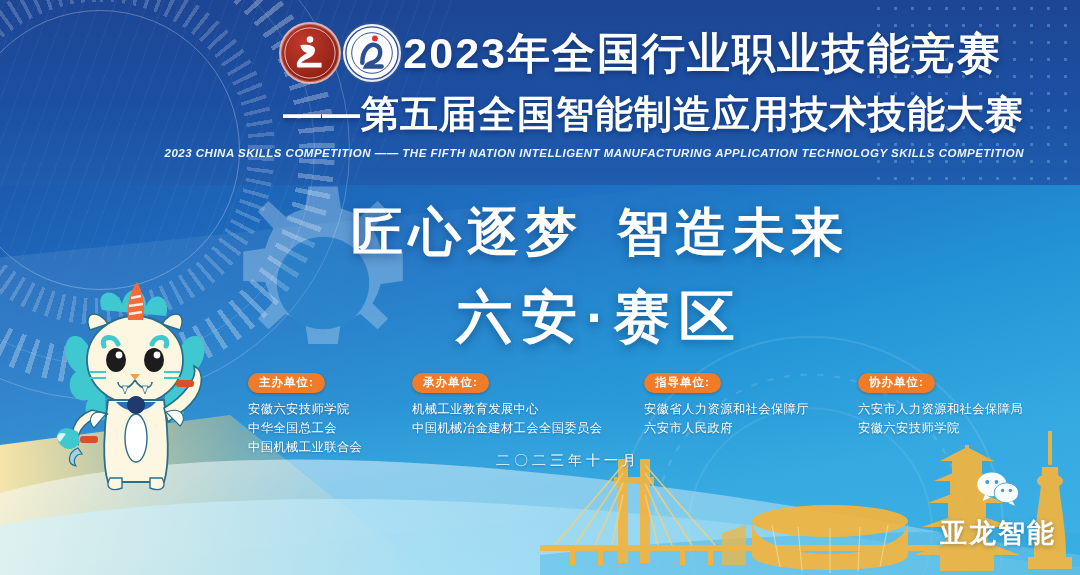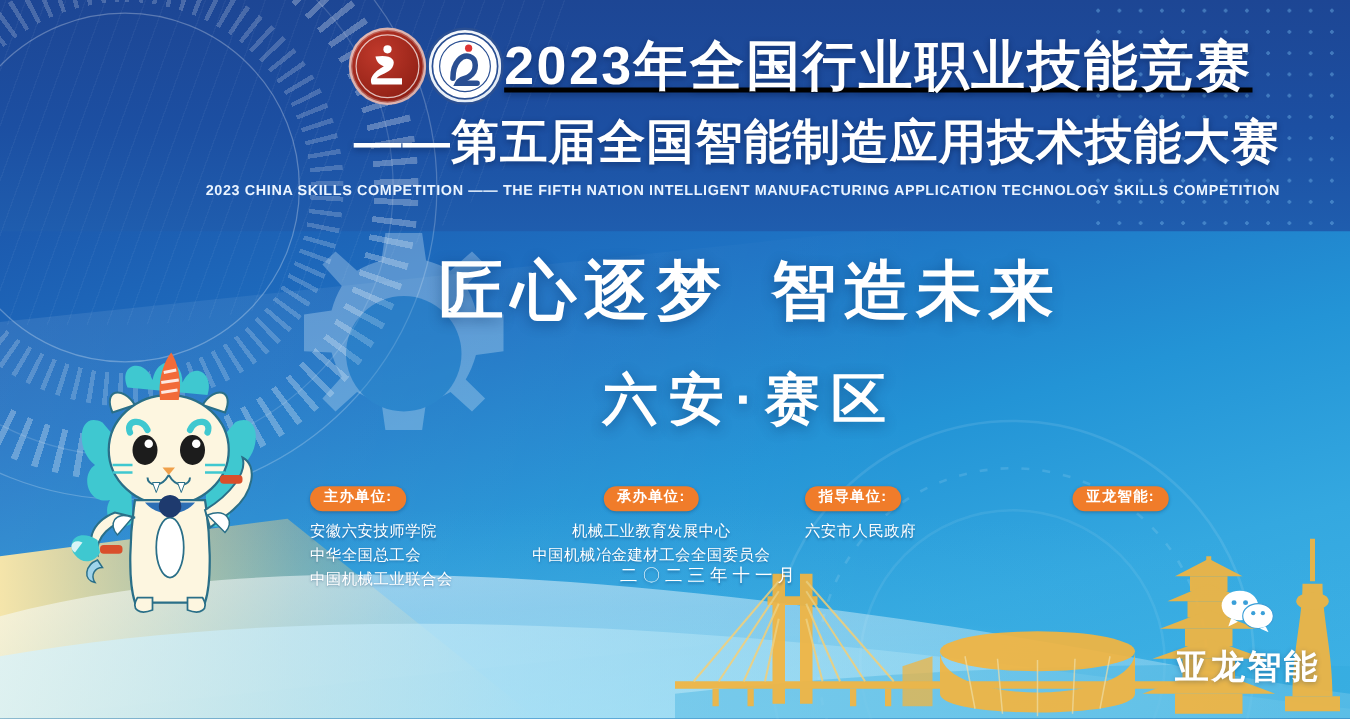--- a/index.html
+++ b/index.html
@@ -36,7 +36,7 @@
   .hill{position:absolute;left:0;bottom:0;width:100%;height:170px;}
   
   .header{position:absolute;left:0;top:22px;width:100%;padding:0 34px;}
-  .titlerow{display:flex;align-items:center;justify-content:flex-end;gap:0;padding-right:44px;text-decoration:underline;}
+  .titlerow{display:flex;align-items:center;justify-content:flex-end;gap:0;padding-right:44px;}
   .emblem{width:62px;height:62px;border-radius:50%;flex:0 0 auto;position:relative;}
   .emblem-red{background:radial-gradient(circle at 38% 32%,#c0392b,#8e1f14 78%);
     border:2px solid rgba(255,255,255,.65);box-shadow:0 0 0 1px rgba(255,255,255,.25) inset;}

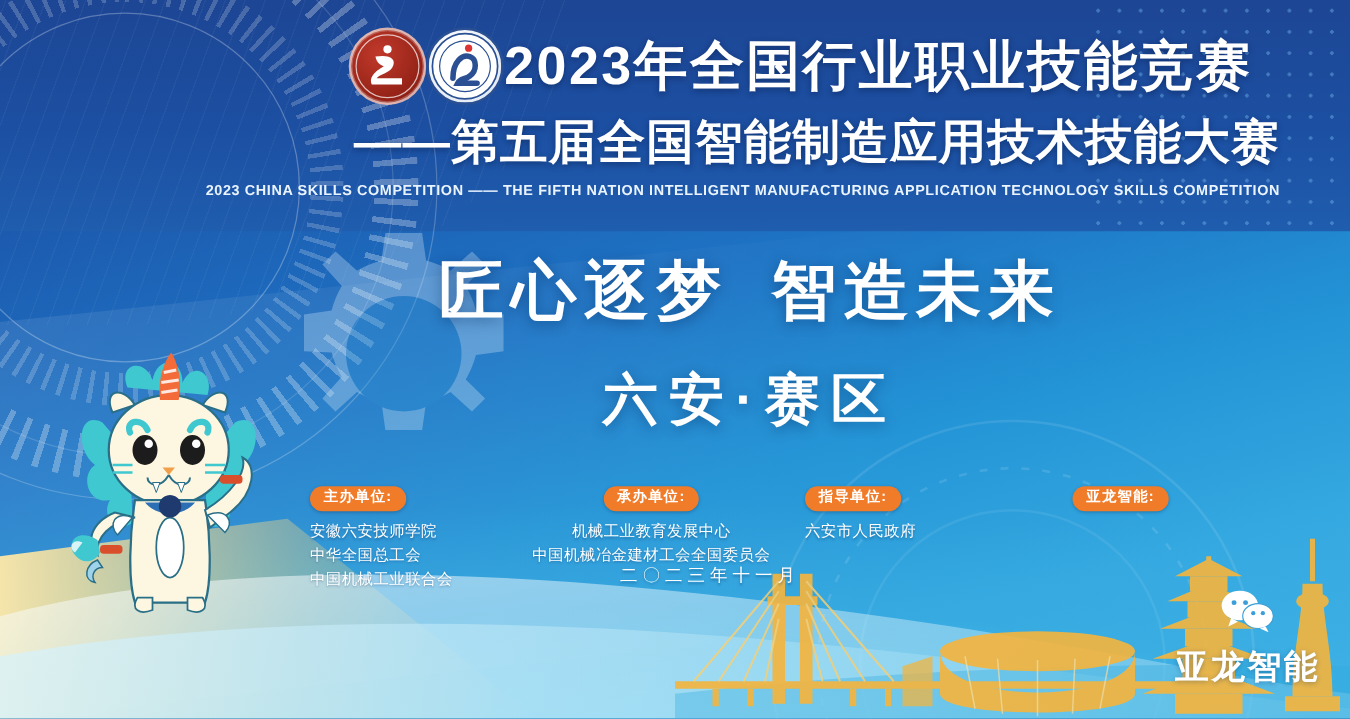--- a/index.html
+++ b/index.html
@@ -48,7 +48,7 @@
     text-align:right;margin-top:11px;padding-right:22px;white-space:nowrap;
     text-shadow:0 2px 5px rgba(0,20,60,.45);}
   .h3en{font-size:11.5px;letter-spacing:.5px;color:#eaf4ff;text-align:right;
-    margin-top:14px;padding-right:22px;font-weight:600;white-space:nowrap;}
+    margin-top:14px;padding-right:22px;font-weight:600;white-space:nowrap;font-style:italic;}
   
   .slogan{position:absolute;left:0;top:198px;width:100%;text-align:center;
     padding-left:240px;padding-right:120px;}

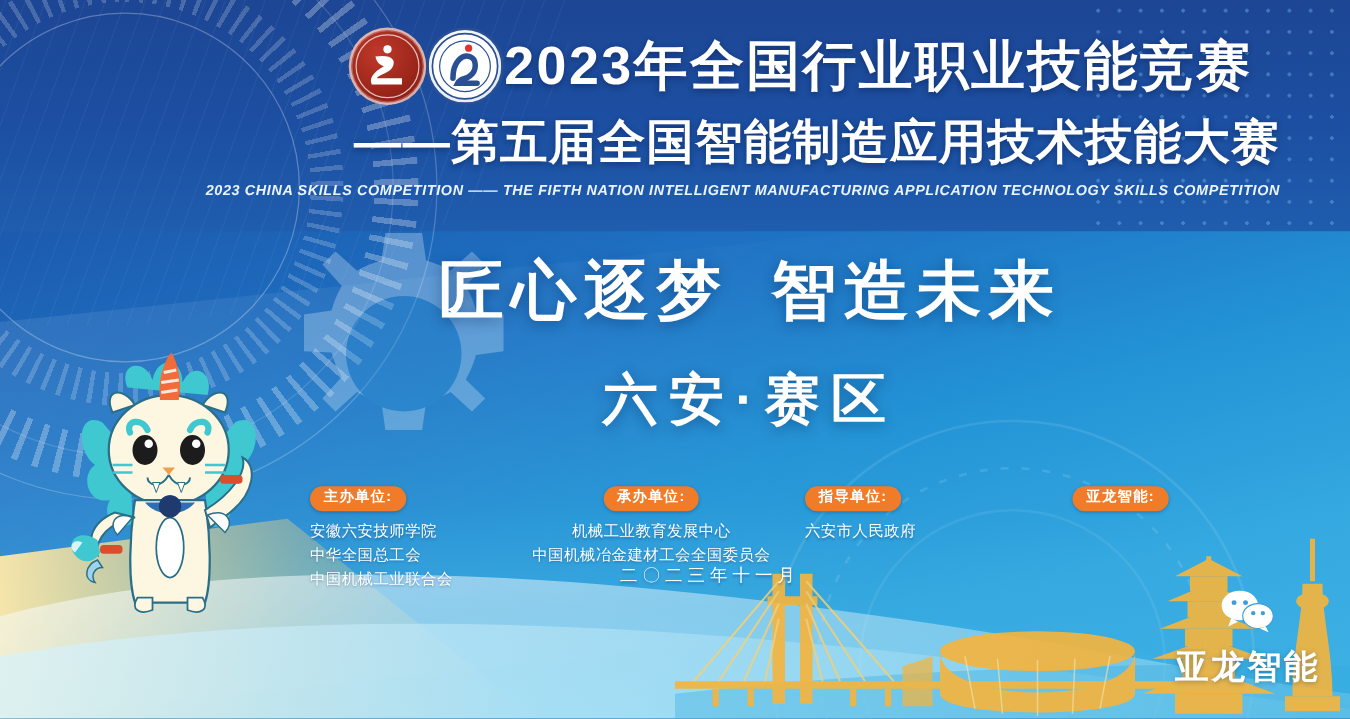--- a/index.html
+++ b/index.html
@@ -55,7 +55,7 @@
   .slogan-main{font-size:52px;font-weight:700;color:#fff;letter-spacing:6px;
     text-shadow:0 3px 10px rgba(0,40,90,.45);white-space:nowrap;}
   .slogan-main .gap{display:inline-block;width:34px;}
-  .slogan-sub{margin-top:22px;font-size:44px;font-weight:700;color:#fff;letter-spacing:9px;
+  .slogan-sub{margin-top:12px;font-size:56px;font-weight:700;color:#fff;letter-spacing:9px;
     text-shadow:0 3px 10px rgba(0,40,90,.45);white-space:nowrap;}
   
   .orgs{position:absolute;left:248px;top:372px;right:40px;display:flex;gap:14px;}

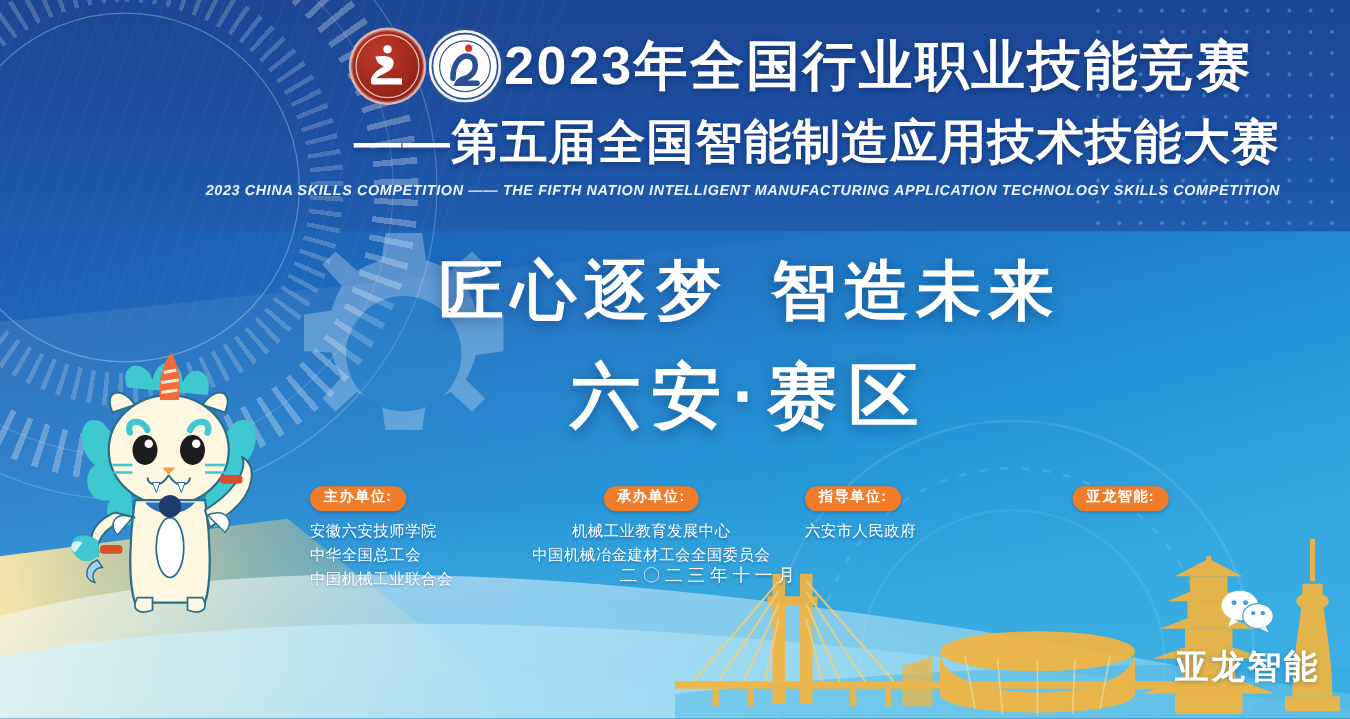--- a/index.html
+++ b/index.html
@@ -59,7 +59,7 @@
     text-shadow:0 3px 10px rgba(0,40,90,.45);white-space:nowrap;}
   
   .orgs{position:absolute;left:248px;top:372px;right:40px;display:flex;gap:14px;}
-  .org{flex:0 0 auto;margin-top:16px;}
+  .org{flex:0 0 auto;}
   .org:nth-child(1){width:150px;}
   .org:nth-child(2){width:218px;text-align:center;}
   .org:nth-child(3){width:200px;}

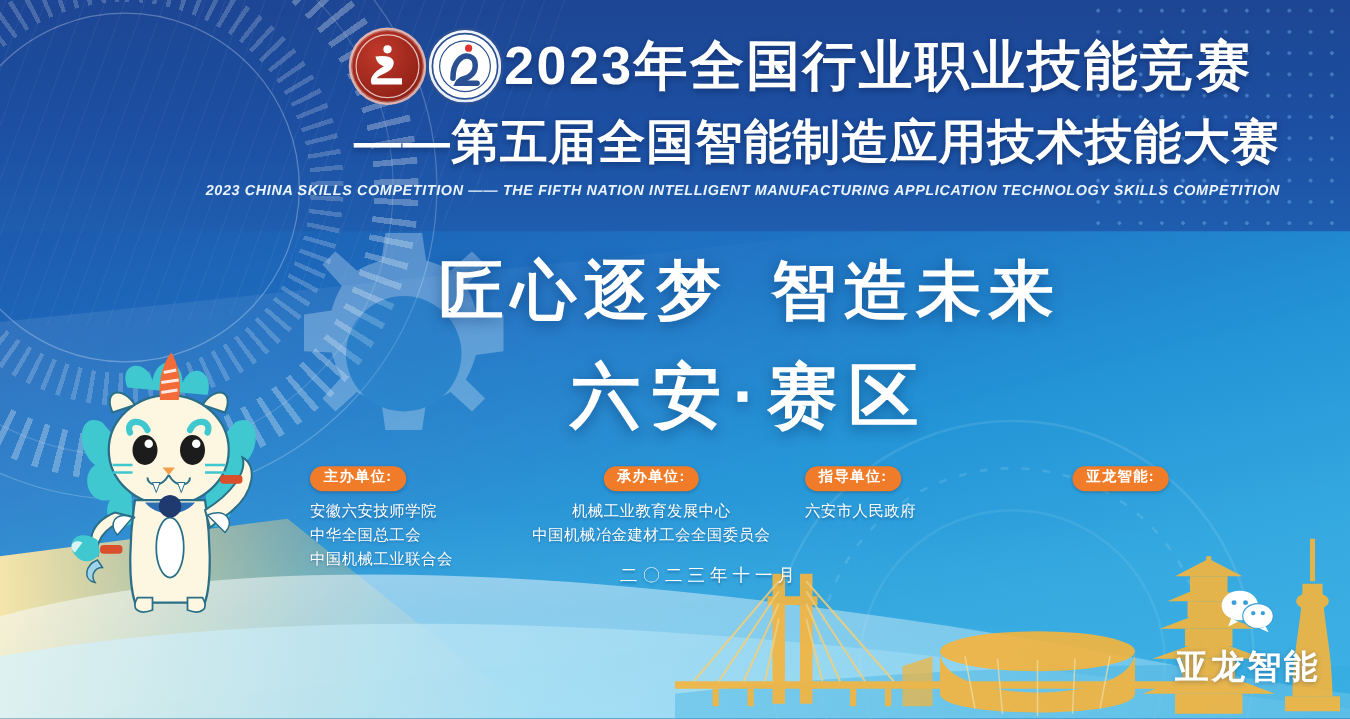--- a/index.html
+++ b/index.html
@@ -61,7 +61,7 @@
   .orgs{position:absolute;left:248px;top:372px;right:40px;display:flex;gap:14px;}
   .org{flex:0 0 auto;}
   .org:nth-child(1){width:150px;}
-  .org:nth-child(2){width:218px;text-align:center;}
+  .org:nth-child(2){width:218px;}
   .org:nth-child(3){width:200px;}
   .org:nth-child(4){width:210px;}
   .pill{display:inline-block;background:#f07c2a;color:#fff;font-size:11.5px;font-weight:700;

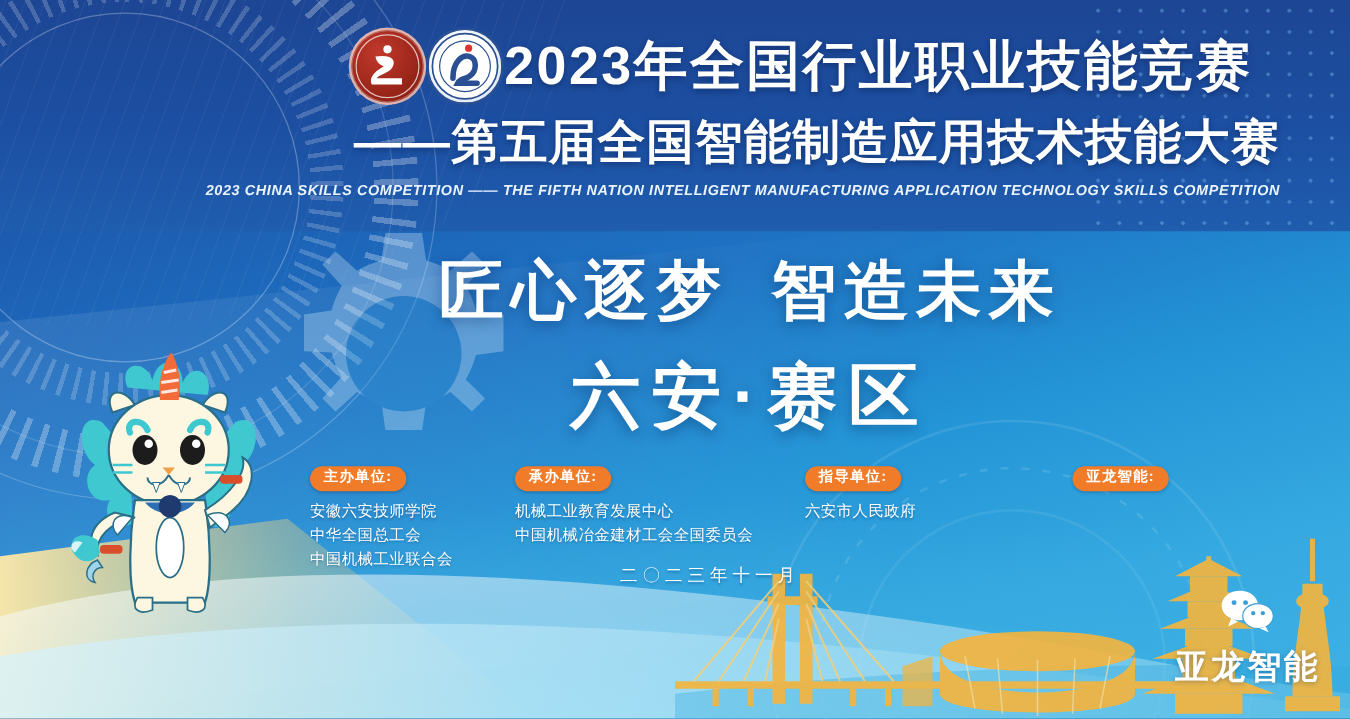--- a/index.html
+++ b/index.html
@@ -291,7 +291,7 @@
       </div>
     </div>
     <div class="org">
-      <span class="pill">亚龙智能:</span>
+      <span class="pill">协办单位:</span>
     </div>
   </div>
 

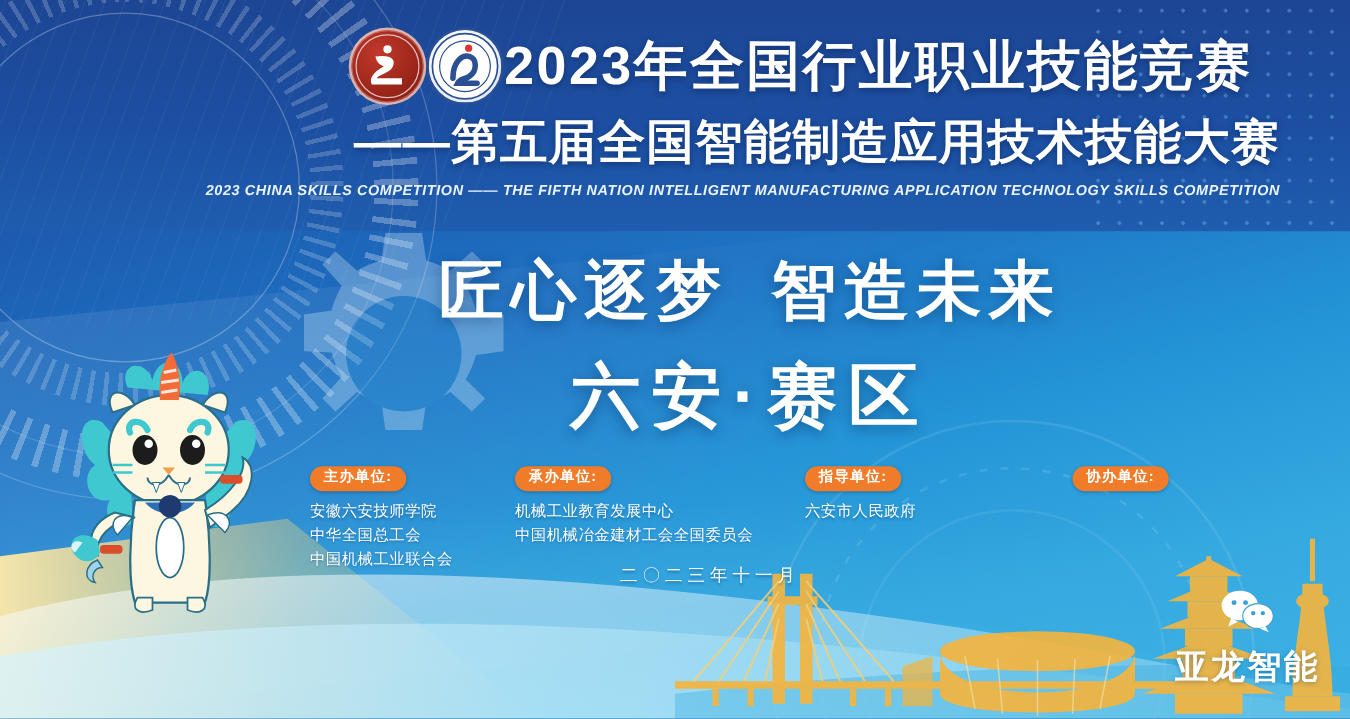--- a/index.html
+++ b/index.html
@@ -287,6 +287,7 @@
     <div class="org">
       <span class="pill">指导单位:</span>
       <div class="org-lines">
+        <div>安徽省人力资源和社会保障厅</div>
         <div>六安市人民政府</div>
       </div>
     </div>

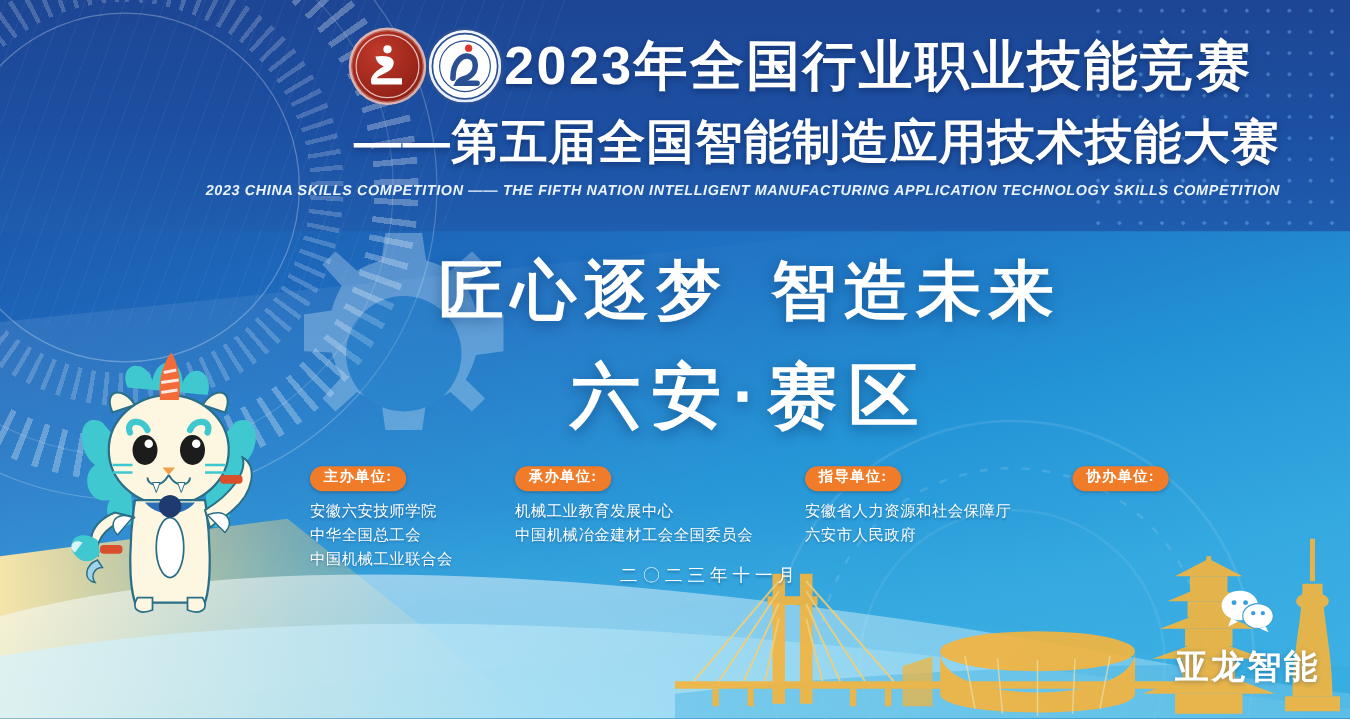--- a/index.html
+++ b/index.html
@@ -293,6 +293,10 @@
     </div>
     <div class="org">
       <span class="pill">协办单位:</span>
+      <div class="org-lines">
+        <div>六安市人力资源和社会保障局</div>
+        <div>安徽六安技师学院</div>
+      </div>
     </div>
   </div>
 

